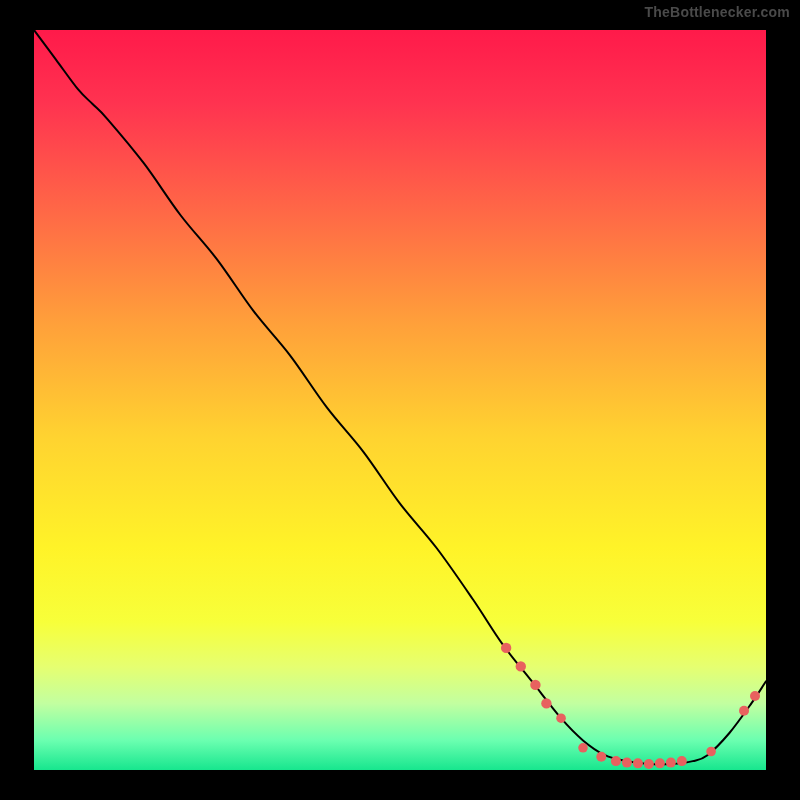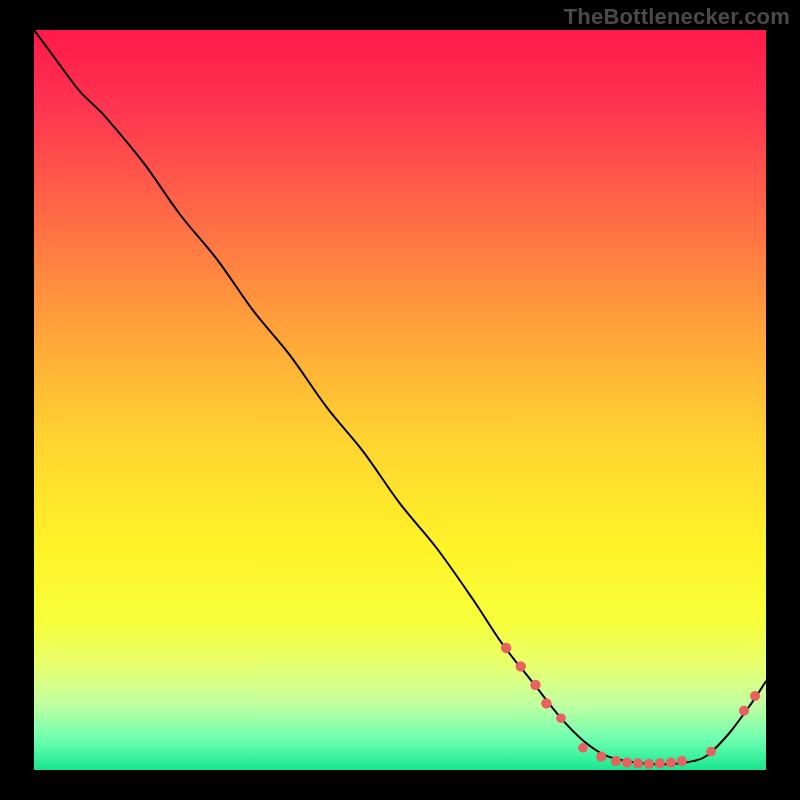--- a/index.html
+++ b/index.html
@@ -22,7 +22,7 @@
     top: 4px;
     right: 10px;
     color: #4a4a4a;
-    font-size: 22px;
+    font-size: 14px;
     font-weight: 600;
     letter-spacing: 0.2px;
     z-index: 5;

